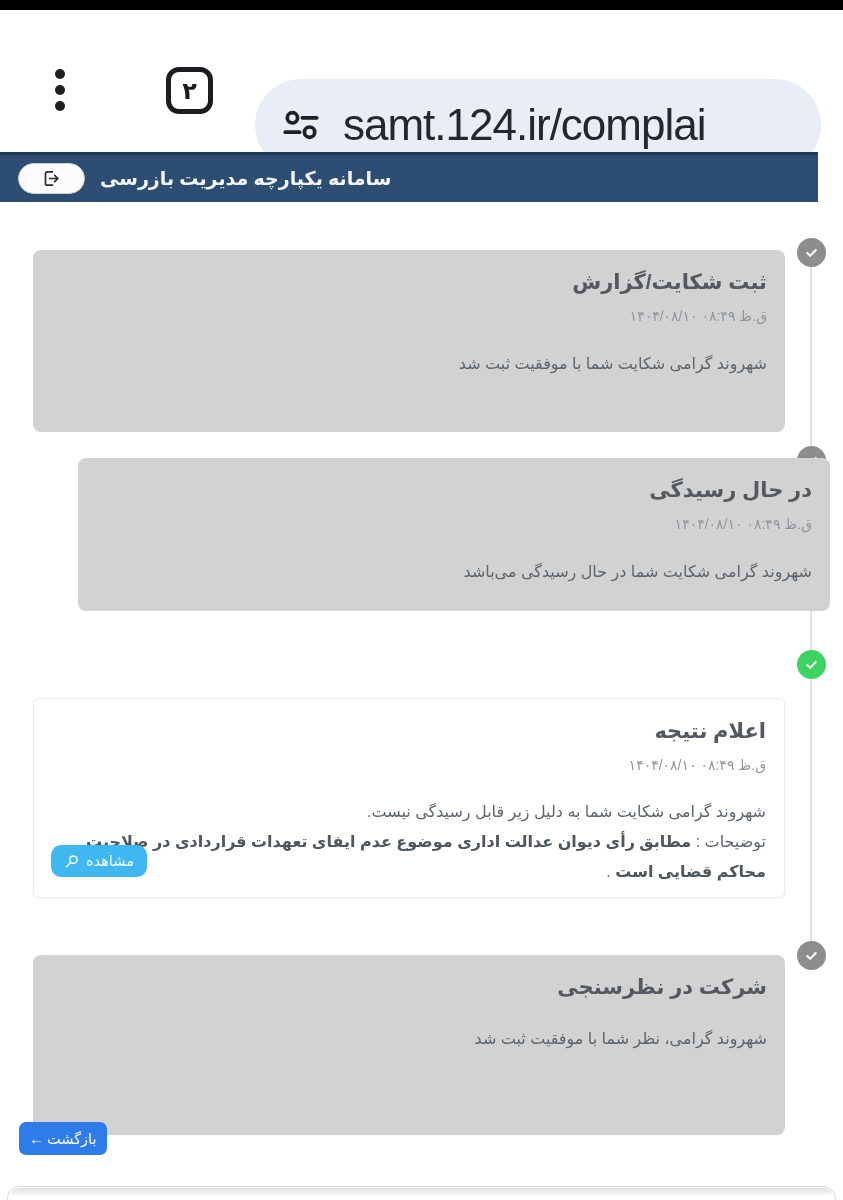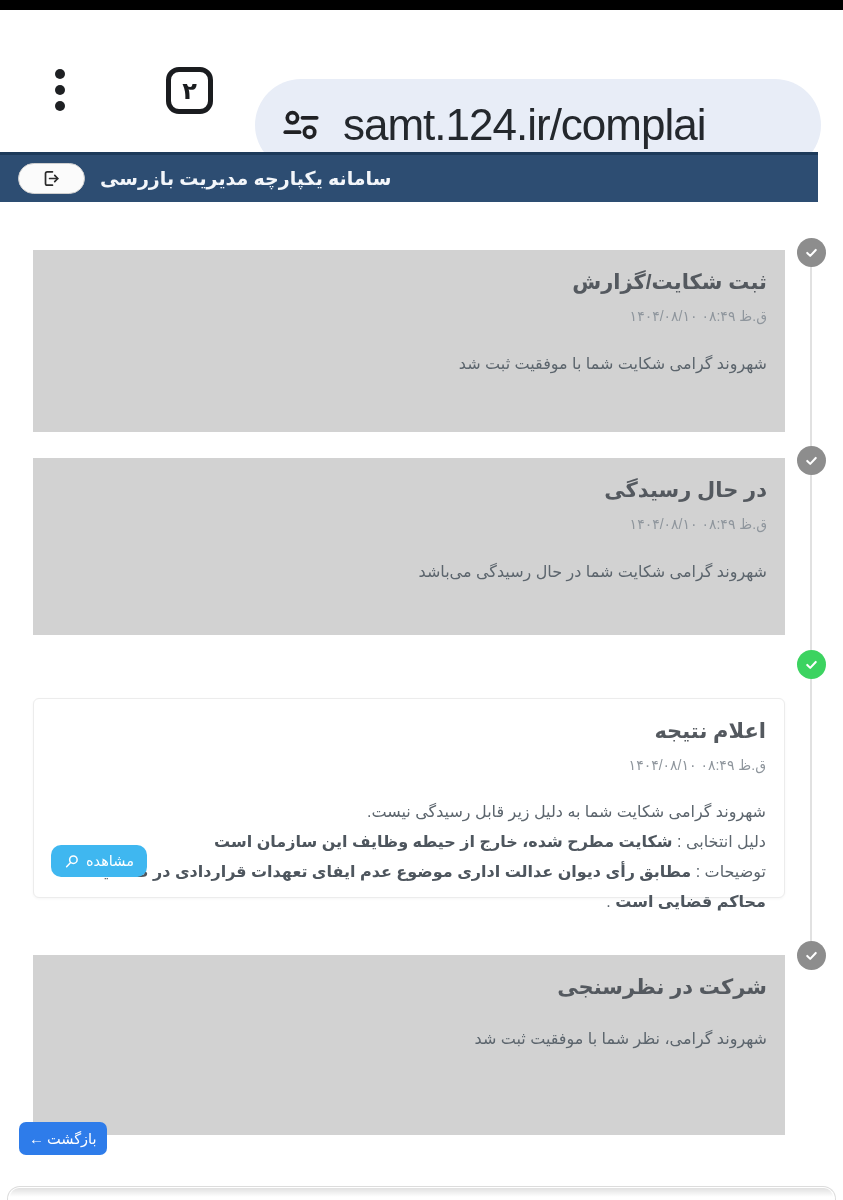--- a/index.html
+++ b/index.html
@@ -36,7 +36,7 @@
   .check-1{top:238px}.check-2{top:446px}.check-3{top:650px}.check-4{top:941px}
   
   .card{position:absolute;left:33px;width:752px;box-sizing:border-box;direction:rtl;text-align:right;
-    padding:16px 18px;border-radius:0;}
+    padding:16px 18px;border-radius:8px;}
   .card.gray{background:#d2d2d2;}
   .card.white{background:#fff;border:1px solid #ececec;border-radius:6px;
     box-shadow:0 1px 3px rgba(0,0,0,0.04);}

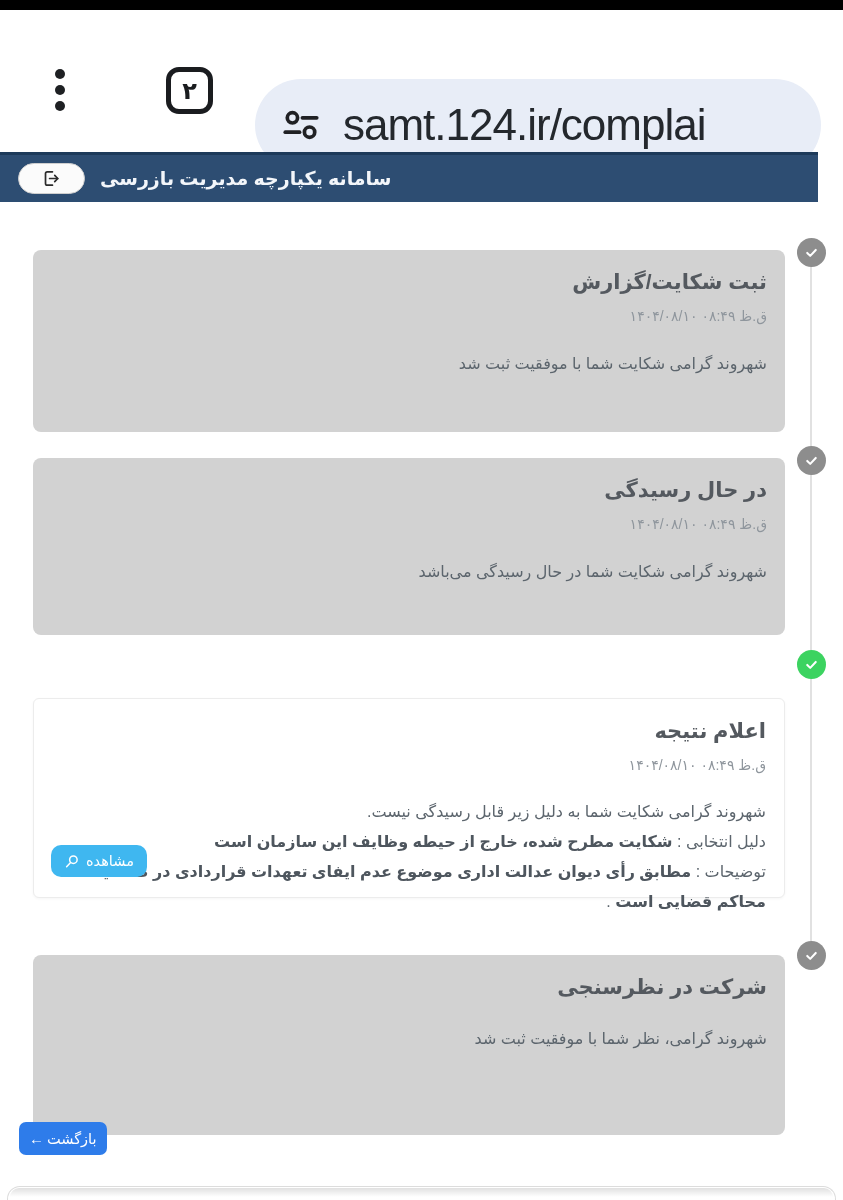--- a/index.html
+++ b/index.html
@@ -41,7 +41,7 @@
   .card.white{background:#fff;border:1px solid #ececec;border-radius:6px;
     box-shadow:0 1px 3px rgba(0,0,0,0.04);}
   .card-1{top:250px;height:182px;}
-  .card-2{top:458px;height:177px;}
+  .card-2{top:458px;height:153px;margin-left:45px;}
   .card-3{top:698px;height:200px;}
   .card-4{top:955px;height:180px;}
   .card-title{font-size:21px;font-weight:700;color:#54595f;margin-top:4px;}

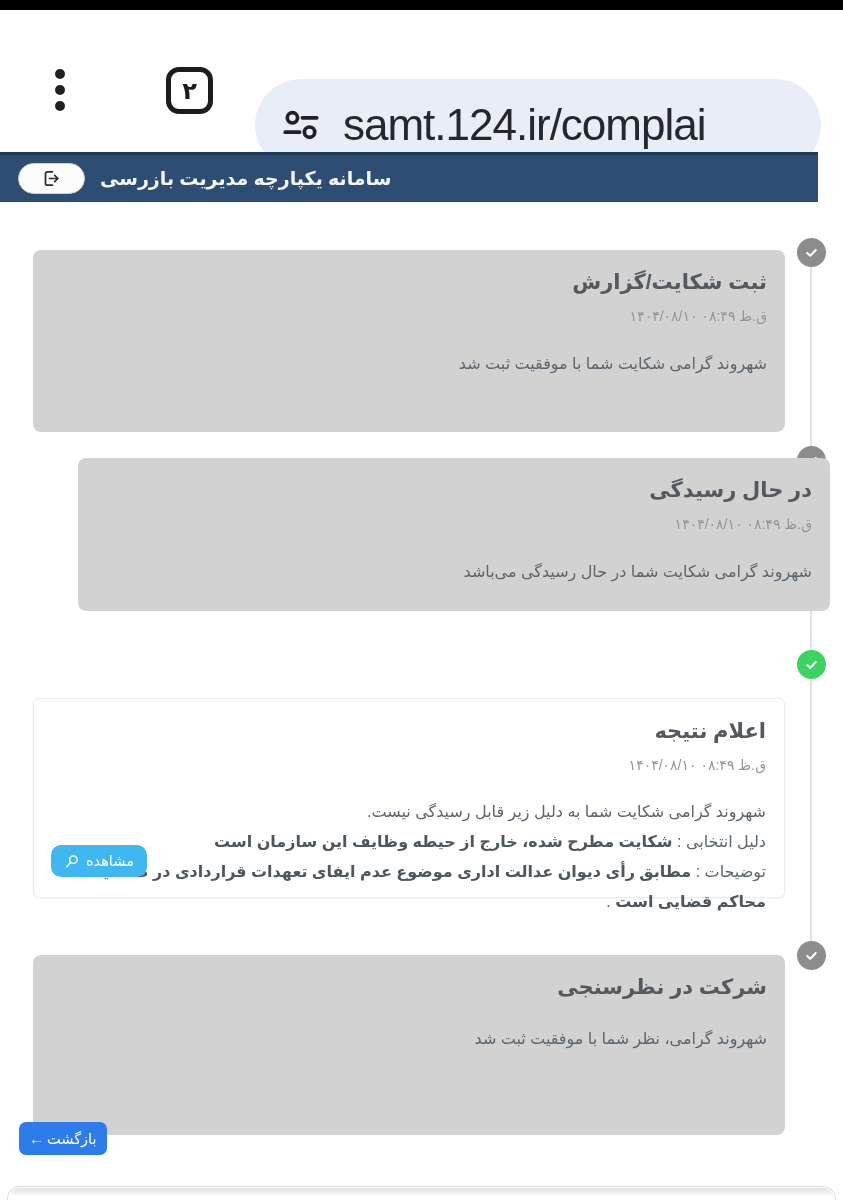--- a/index.html
+++ b/index.html
@@ -146,7 +146,6 @@
     <div class="card-time">ق.ظ ۰۸:۴۹ ۱۴۰۴/۰۸/۱۰</div>
     <div class="result-lines">
       <div>شهروند گرامی شکایت شما به دلیل زیر قابل رسیدگی نیست.</div>
-      <div><span>دلیل انتخابی : </span><b>شکایت مطرح شده، خارج از حیطه وظایف این سازمان است</b></div>
       <div><span>توضیحات : </span><b>مطابق رأی دیوان عدالت اداری موضوع عدم ایفای تعهدات قراردادی در صلاحیت محاکم قضایی است</b><span> .</span></div>
     </div>
     <button class="view-btn">

